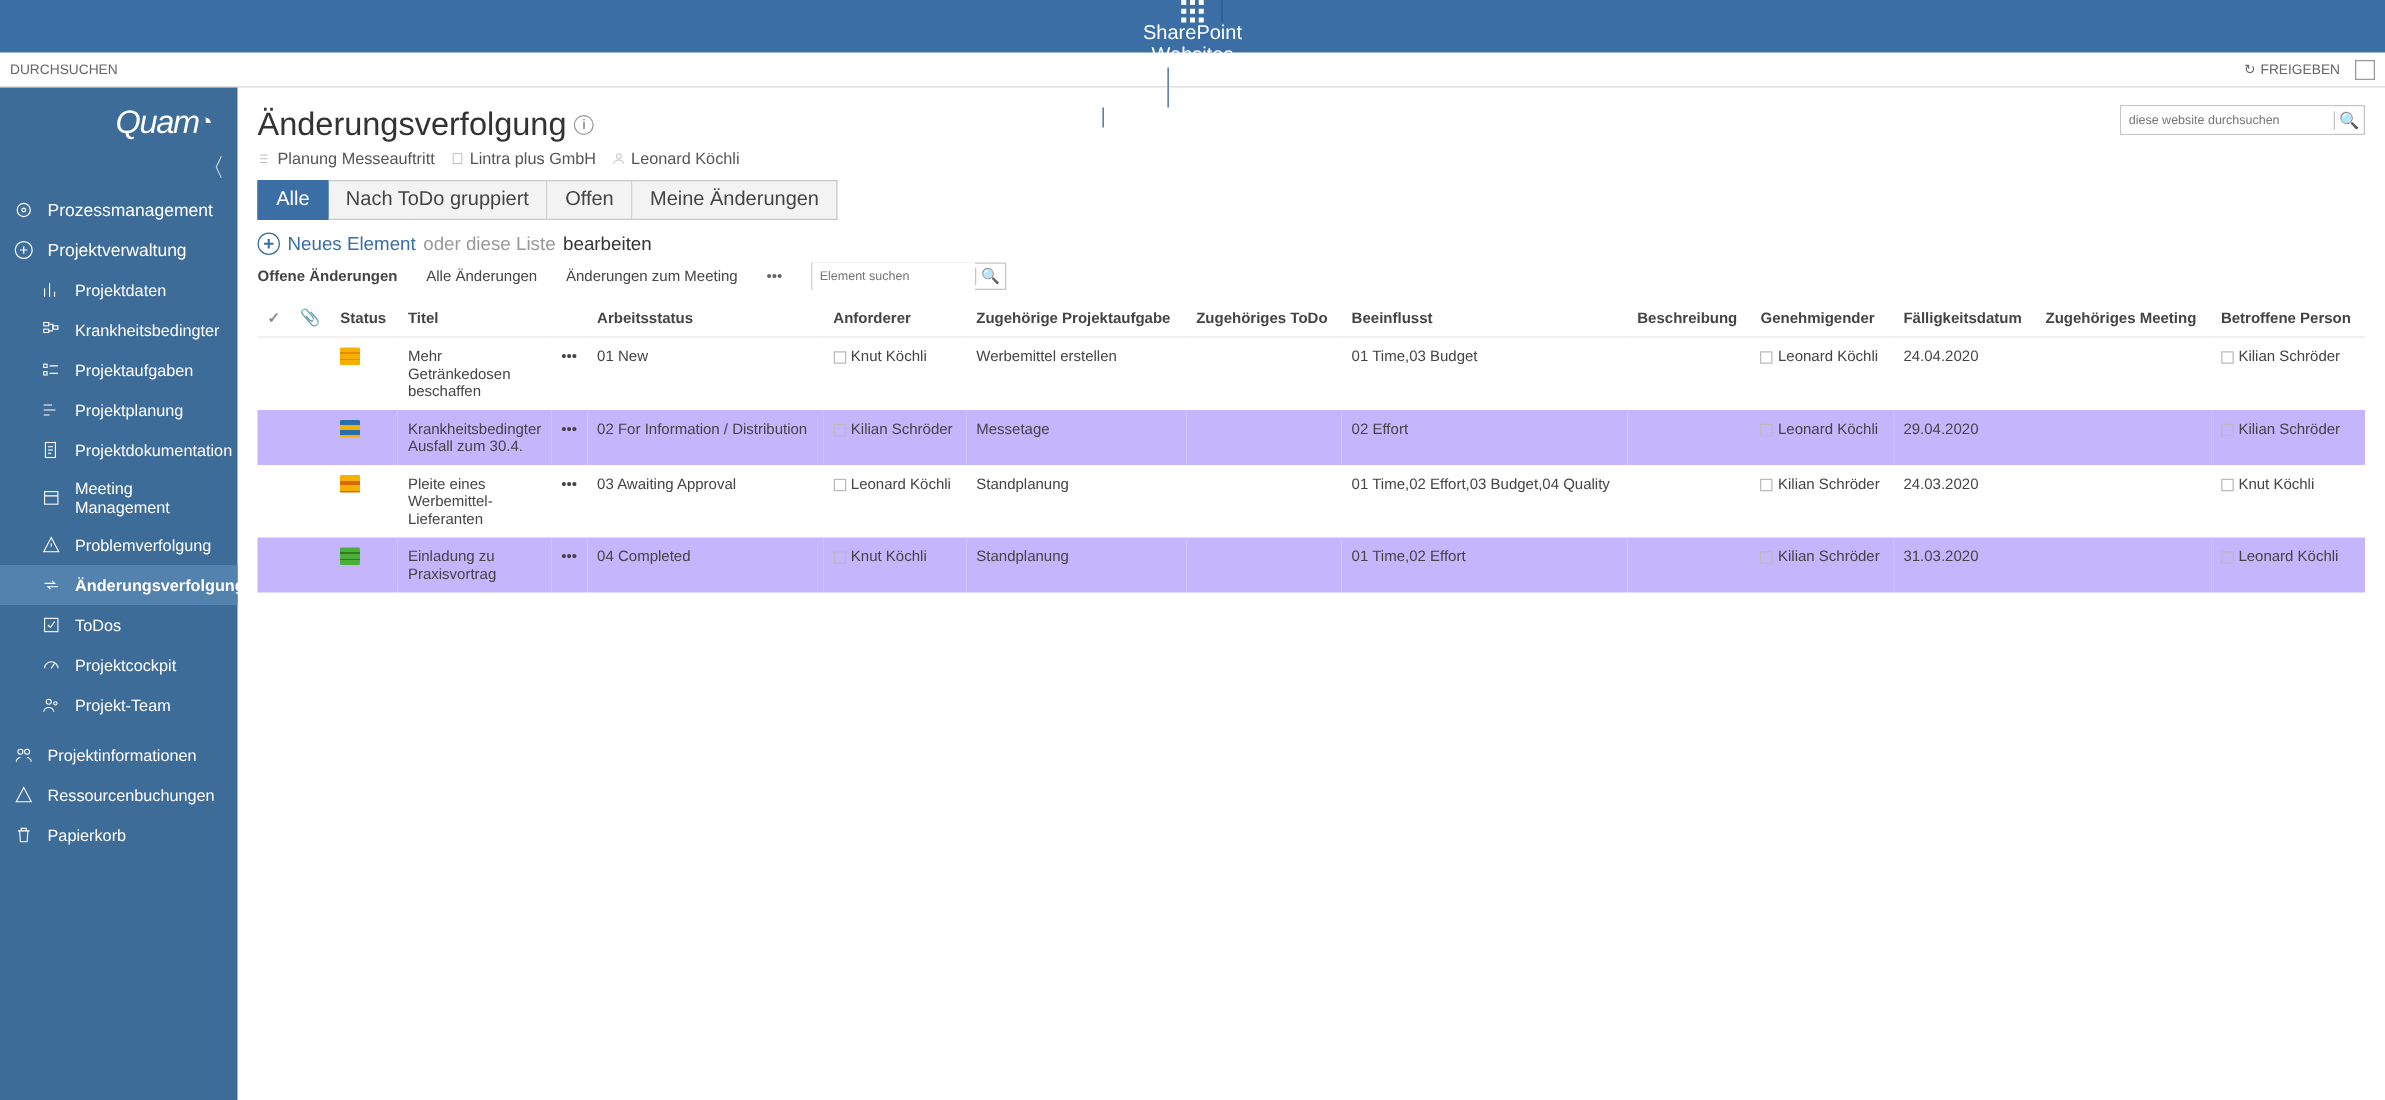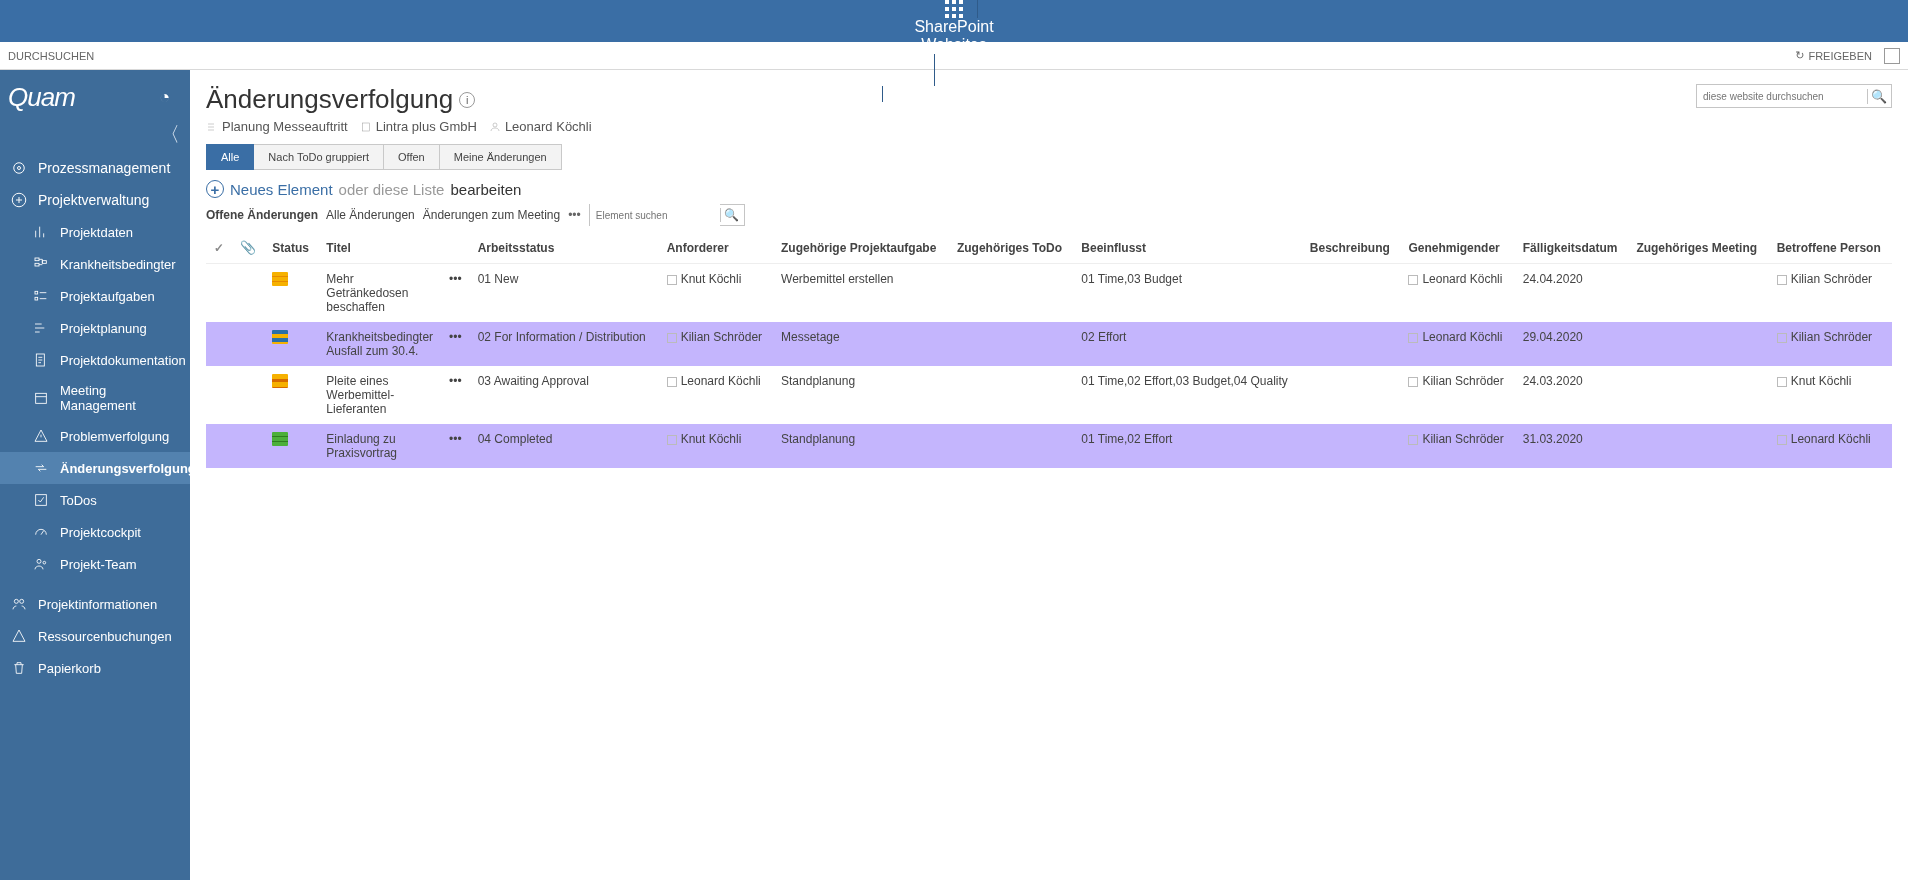--- a/index.html
+++ b/index.html
@@ -23,7 +23,7 @@
   
   .layout { display:flex; height:calc(100% - 70px); }
   .sidebar { width:190px; background:#3e6c99; color:#fff; display:flex; flex-direction:column; font-size:13px; flex-shrink:0;}
-  .sidebar .logo-wrap{ padding:12px 20px 8px 8px; display:flex; align-items:center; justify-content:space-between;}
+  .sidebar .logo-wrap{ padding:12px 20px 8px 8px; display:flex; align-items:center; justify-content:flex-end;}
   .sidebar .logo { font-size:26px; font-weight:300; font-style:italic; letter-spacing:-1px; color:#fff;}
   .sidebar .back-arrow { font-size:20px; cursor:pointer; color:#d5e2ef;}
   .side-item { display:flex; align-items:center; gap:10px; padding:7px 10px; cursor:pointer; font-size:13px;}

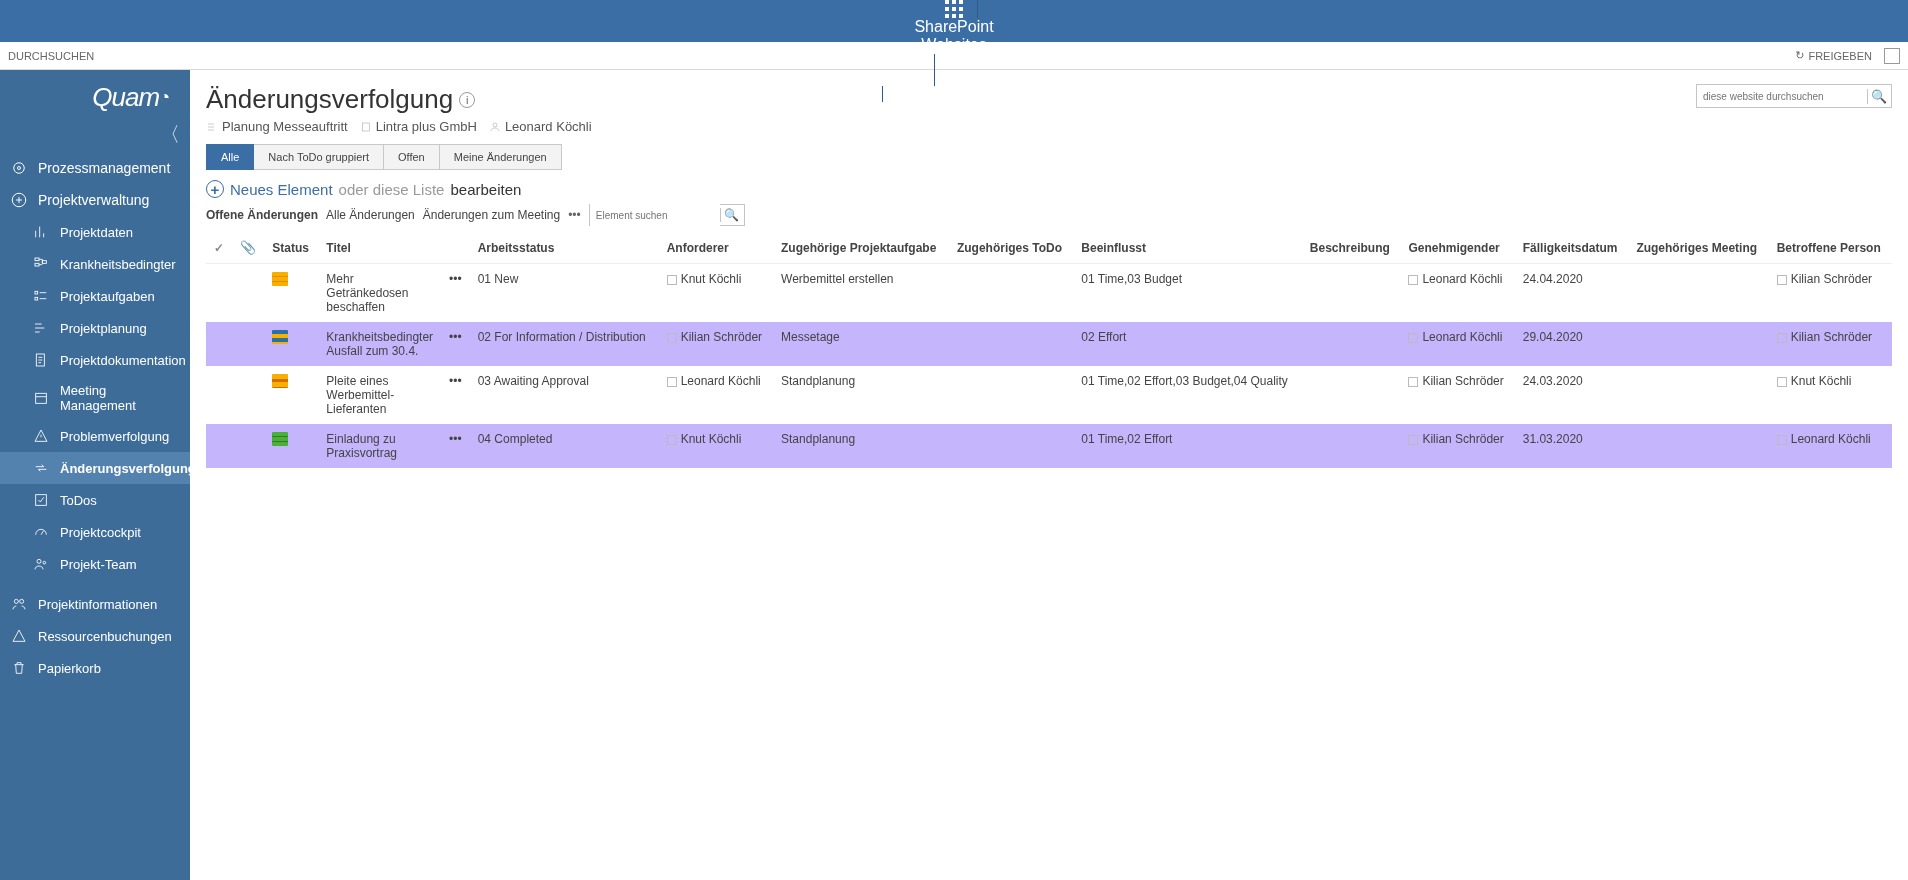--- a/index.html
+++ b/index.html
@@ -47,7 +47,7 @@
   .searchbox .mag{ width:24px; display:flex; align-items:center; justify-content:center; border-left:1px solid #c5c5c5; cursor:pointer;}
   
   .view-tabs{ display:flex; margin-bottom:10px;}
-  .view-tabs .tab{ padding:6px 14px; border:1px solid #c9c9c9; background:#f3f3f3; cursor:pointer; font-size:11px; color:#444;text-align:right;}
+  .view-tabs .tab{ padding:6px 14px; border:1px solid #c9c9c9; background:#f3f3f3; cursor:pointer; font-size:16px; color:#444;text-align:right;}
   .view-tabs .tab + .tab{ border-left:none;}
   .view-tabs .tab.active{ background:#3a6ea5; color:#fff; border-color:#3a6ea5;}
   

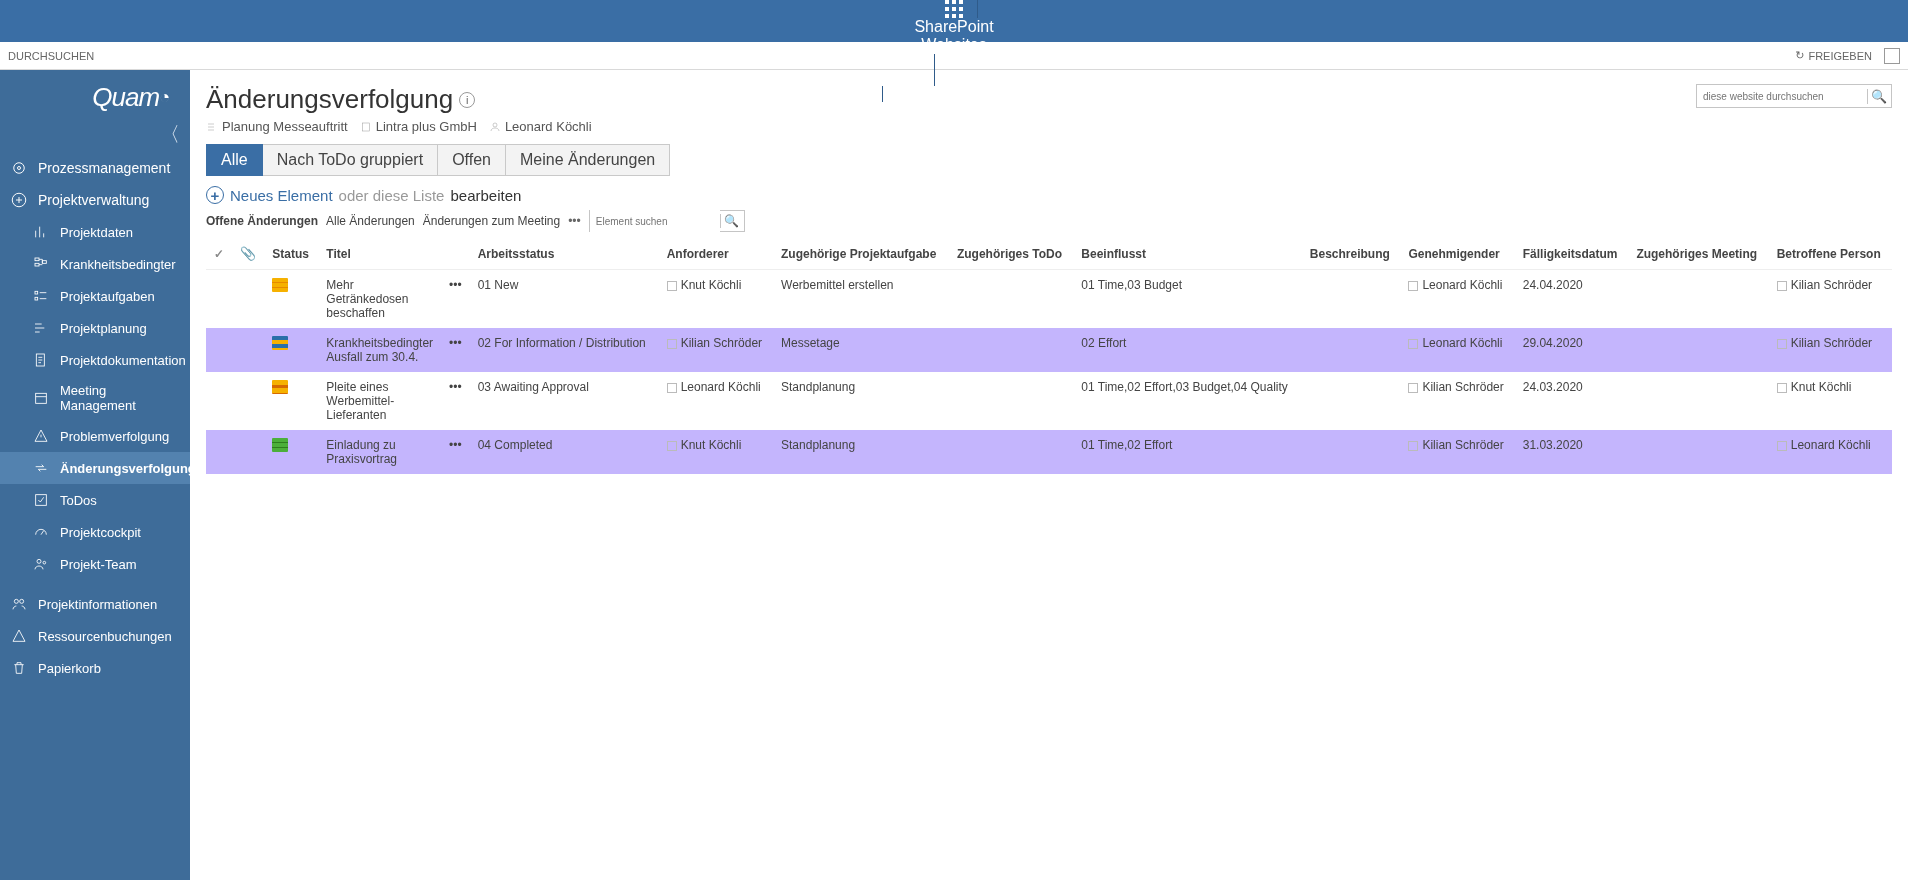--- a/index.html
+++ b/index.html
@@ -55,7 +55,7 @@
   .plus-circle{ width:18px; height:18px; border:1px solid #3a6ea5; border-radius:50%; display:inline-flex; align-items:center; justify-content:center; color:#3a6ea5; font-weight:bold; cursor:pointer;}
   .new-line .strong{ color:#3a6ea5; font-weight:400;}
   .new-line .muted{ color:#999;}
-  .subfilter-row{ display:flex; align-items:center; gap:8px; margin:6px 0 6px 0; font-size:12px;}
+  .subfilter-row{ display:flex; align-items:center; gap:23px; margin:6px 0 6px 0; font-size:12px;}
   .subfilter-row .sf{ color:#444; cursor:pointer;}
   .subfilter-row .sf.active{ font-weight:bold;}
   .subfilter-row .more{ cursor:pointer; color:#666;}

